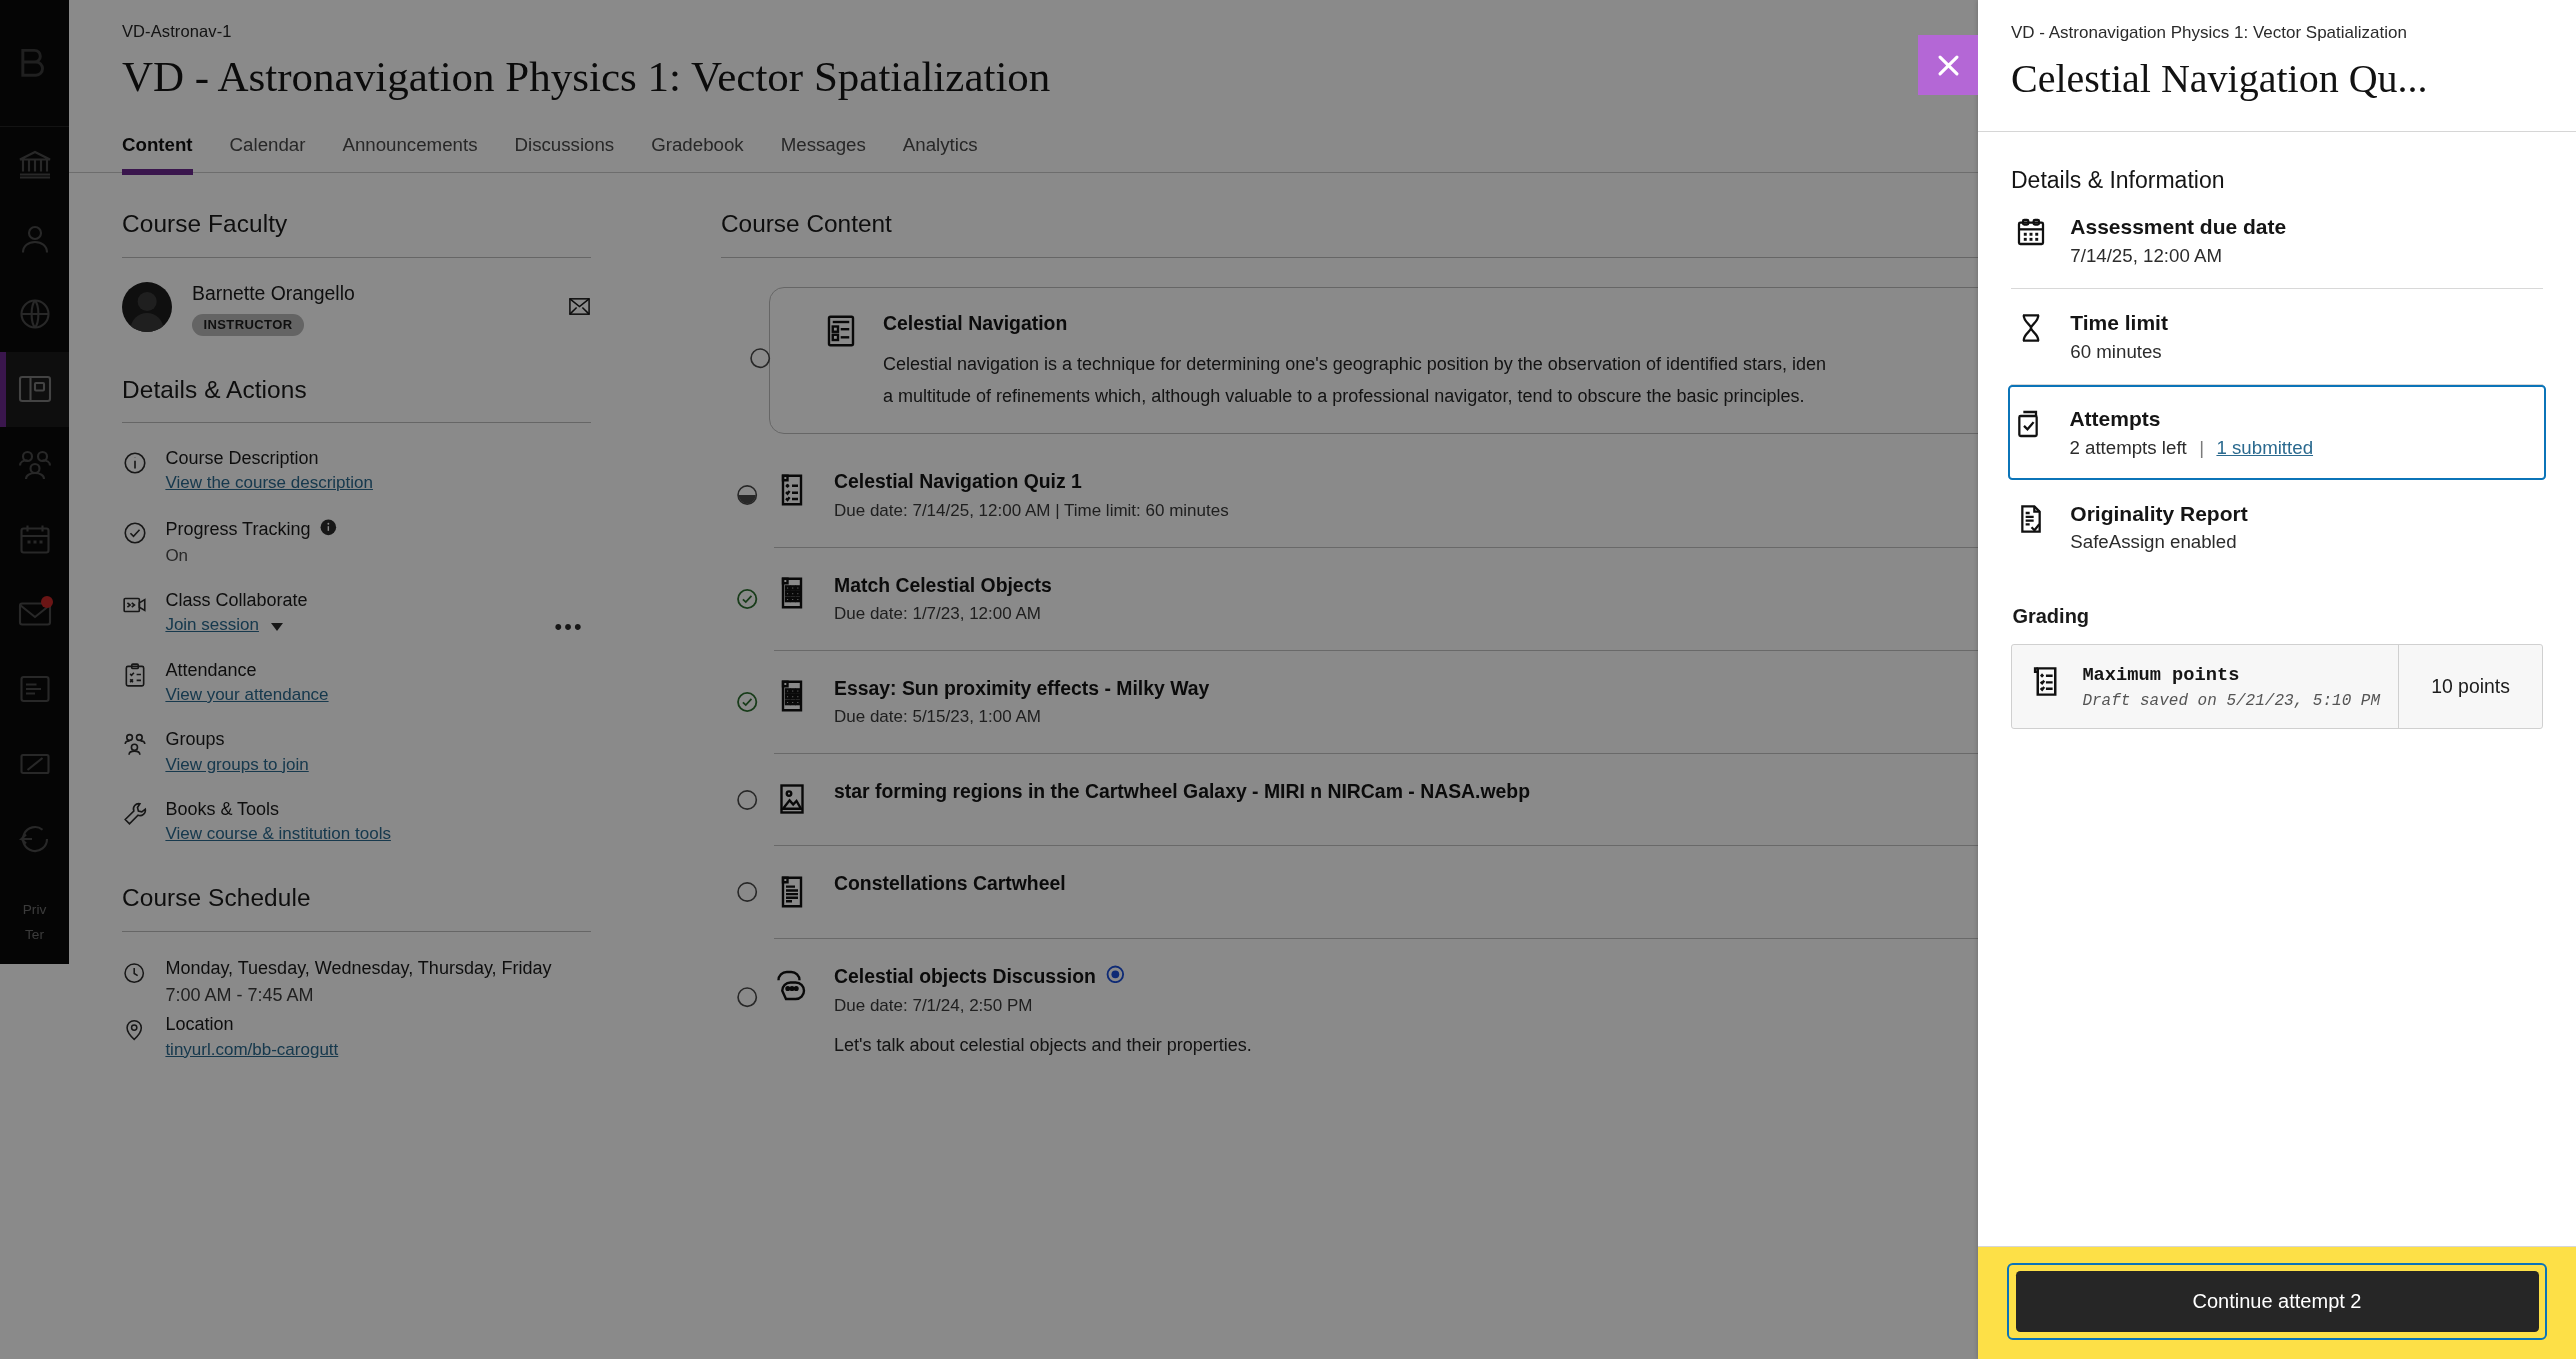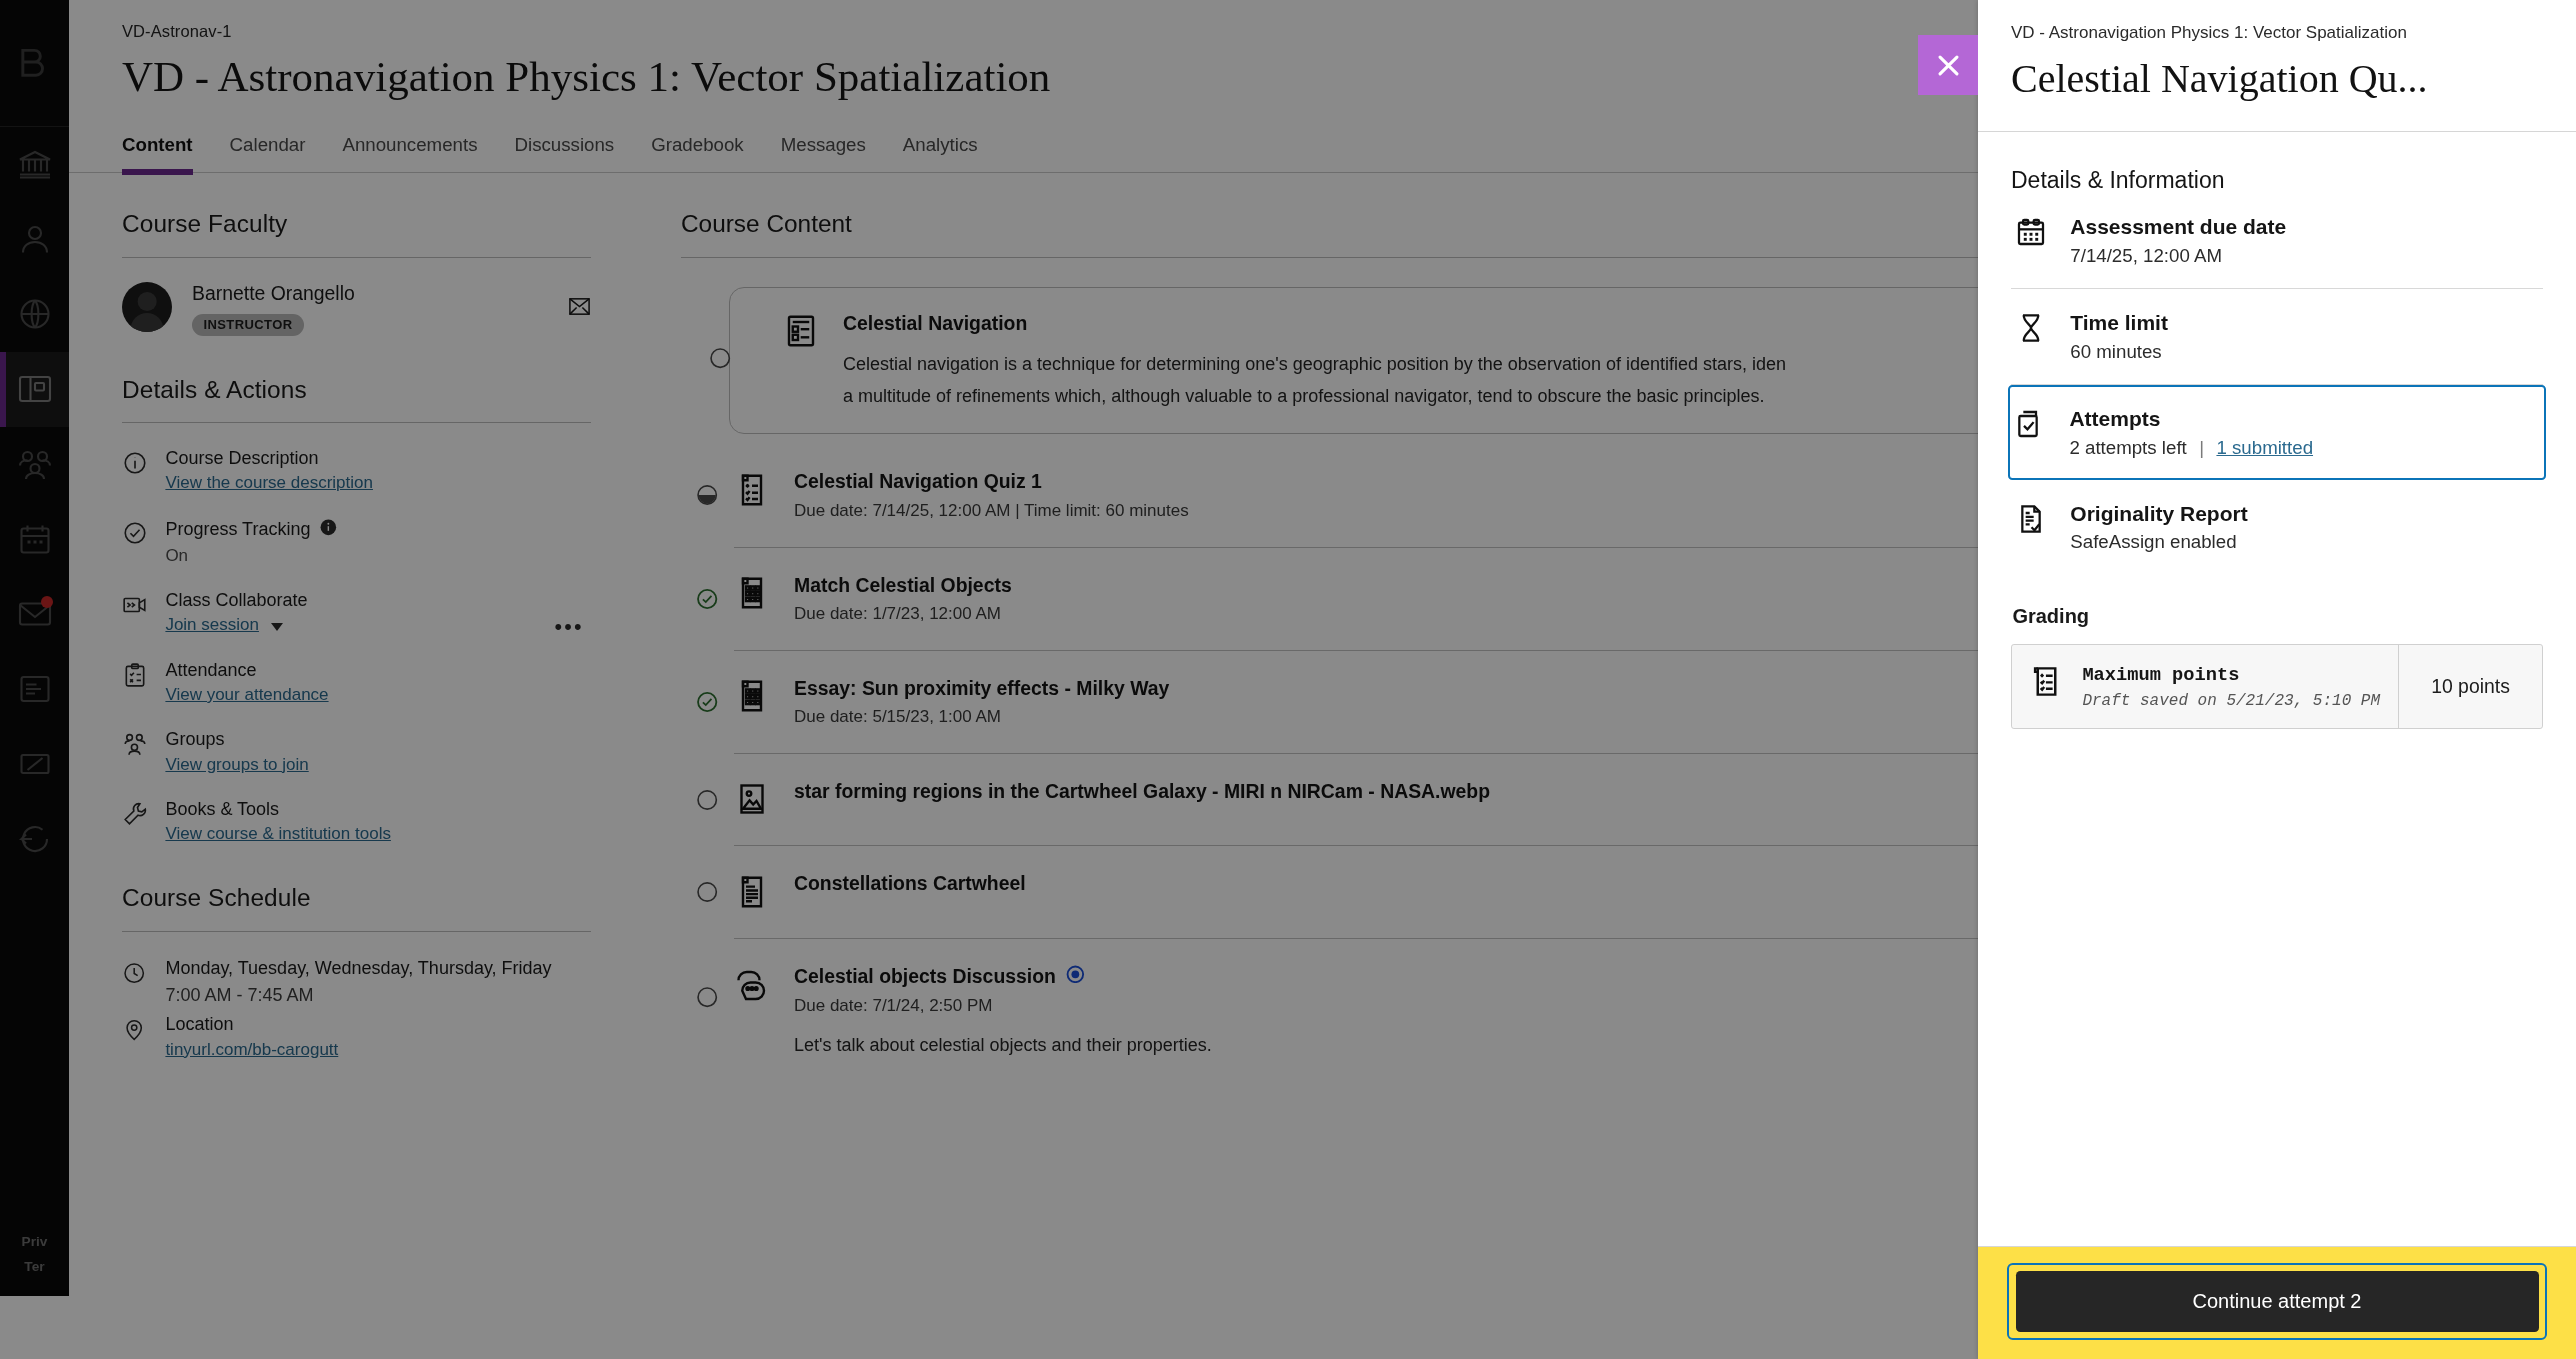--- a/index.html
+++ b/index.html
@@ -65,7 +65,7 @@
     background: #6c2a8e;
   }
 
-  .body { display: flex; padding: 0 0 0 0; }
+  .body { display: flex; padding: 0 0 0 0; gap: 40px; }
 
   
   .col-left { width: 575px; padding: 37px 53px 0 53px; }

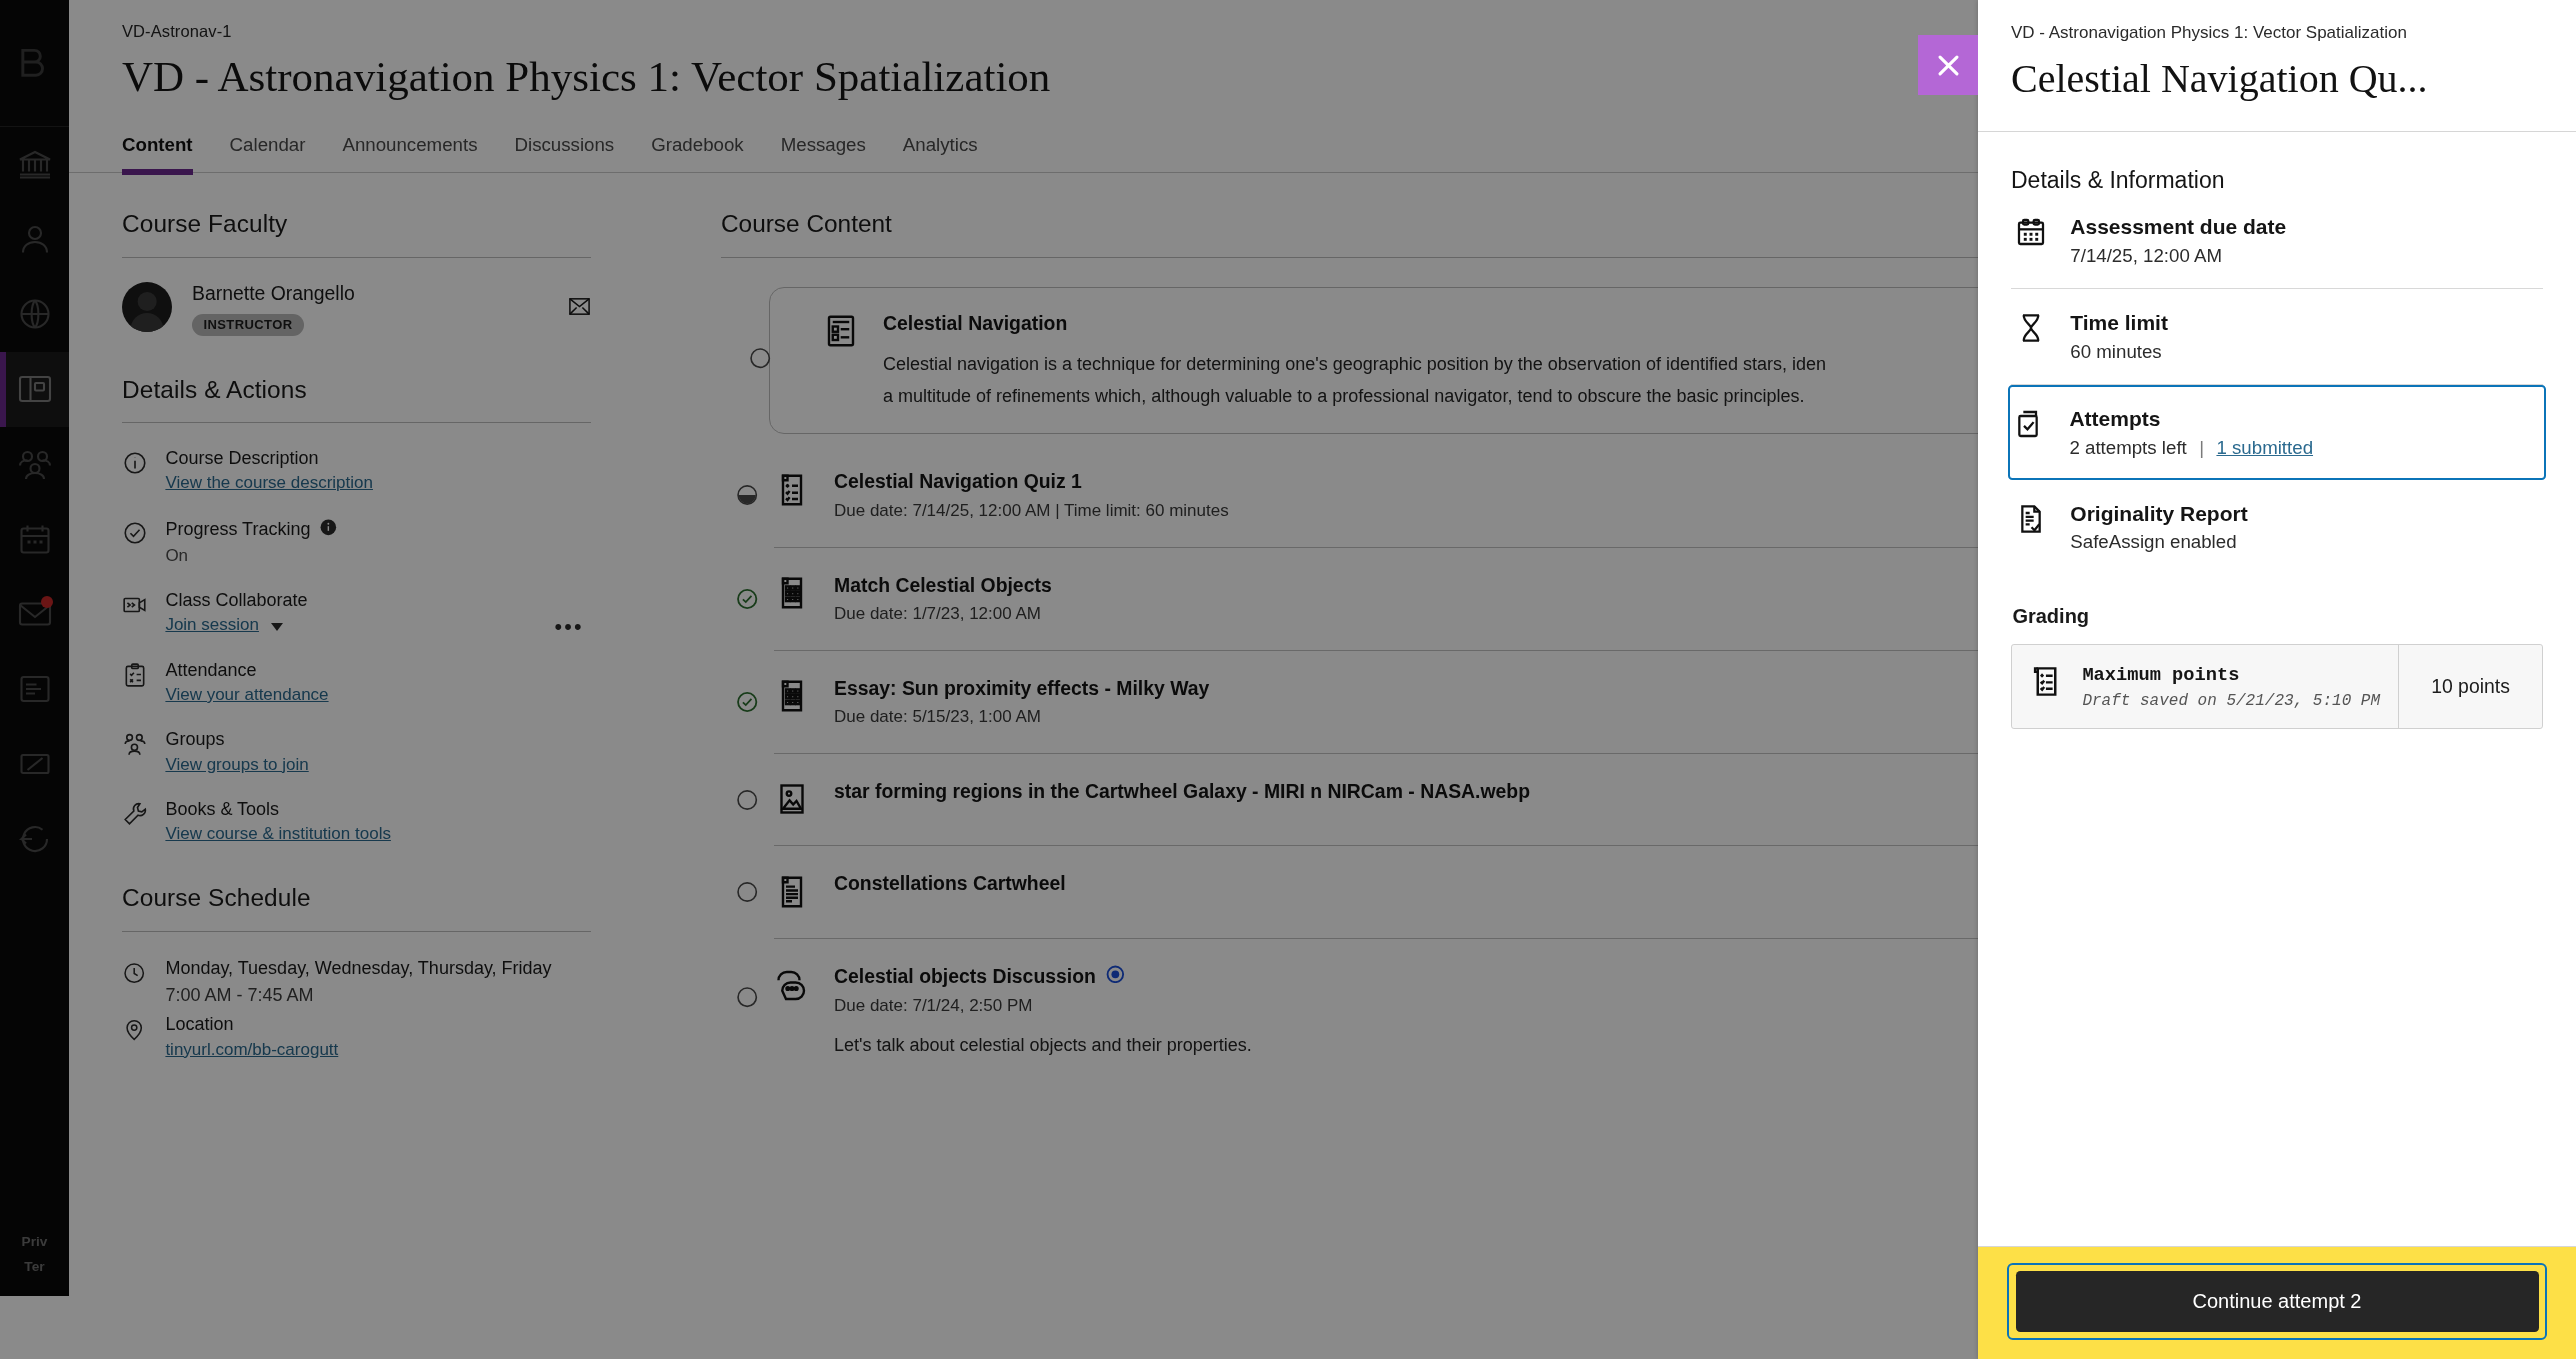--- a/index.html
+++ b/index.html
@@ -13,8 +13,8 @@
 
   
   .leftnav {
-    position: absolute; left: 0; top: 0; width: 69px; height: 1296px;
-    background: #0b0b0b; z-index: 5; font-weight: bold;
+    position: absolute; left: 0; top: 0; width: 69px; height: 964px;
+    background: #0b0b0b; z-index: 5;
   }
   .leftnav .brand {
     height: 127px; display: flex; align-items: center; justify-content: center;

